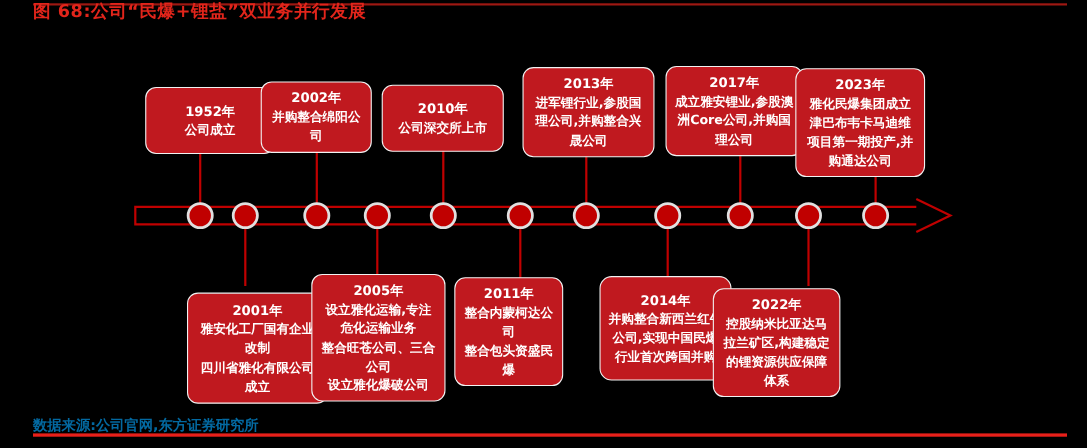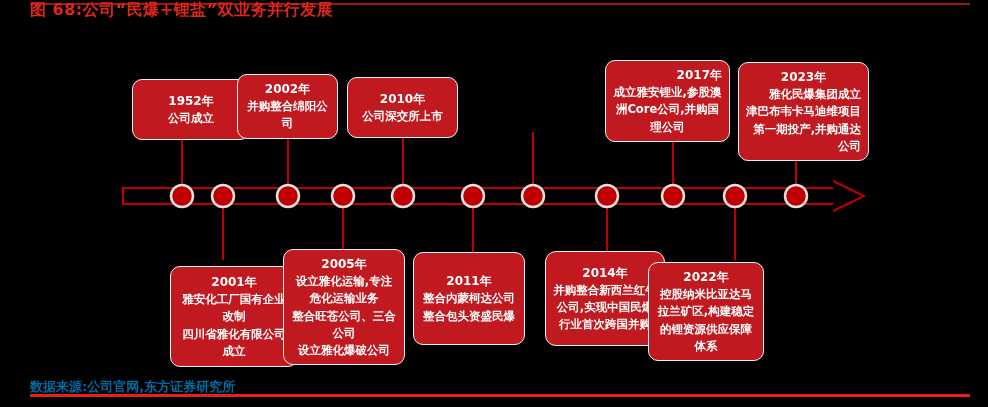--- a/index.html
+++ b/index.html
@@ -80,6 +80,10 @@
     <div class="event-year">2010年</div>
     <div class="event-desc">公司深交所上市</div>
   </div>
+  <div class="event-box" style="left:475px;top:61px;width:120px;min-height:79px;">
+    <div class="event-year">2013年</div>
+    <div class="event-desc">进军锂行业,参股国理公司,并购整合兴晟公司</div>
+  </div>
   <div class="event-box" style="left:605px;top:60px;width:125px;min-height:78px;align-items:flex-end;">
     <div class="event-year">2017年</div>
     <div class="event-desc">成立雅安锂业,参股澳洲Core公司,并购国理公司</div>

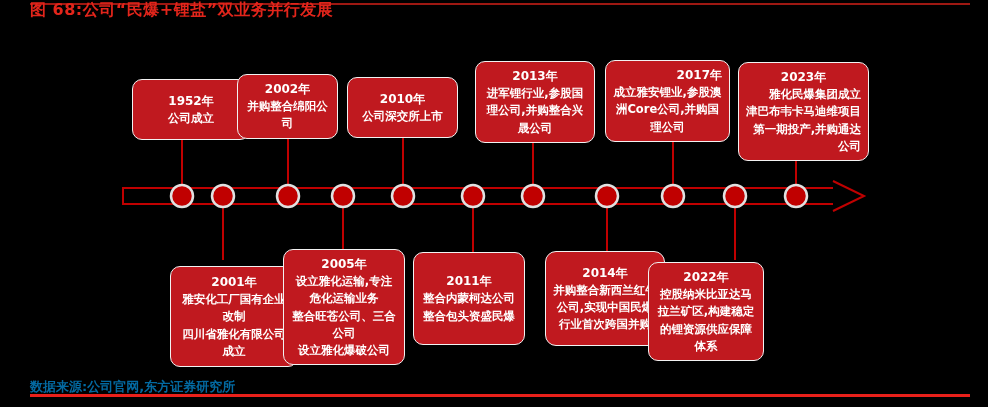--- a/index.html
+++ b/index.html
@@ -84,7 +84,7 @@
     <div class="event-year">2013年</div>
     <div class="event-desc">进军锂行业,参股国理公司,并购整合兴晟公司</div>
   </div>
-  <div class="event-box" style="left:605px;top:60px;width:125px;min-height:78px;align-items:flex-end;">
+  <div class="event-box" style="left:605px;top:60px;width:125px;min-height:78px;">
     <div class="event-year">2017年</div>
     <div class="event-desc">成立雅安锂业,参股澳洲Core公司,并购国理公司</div>
   </div>

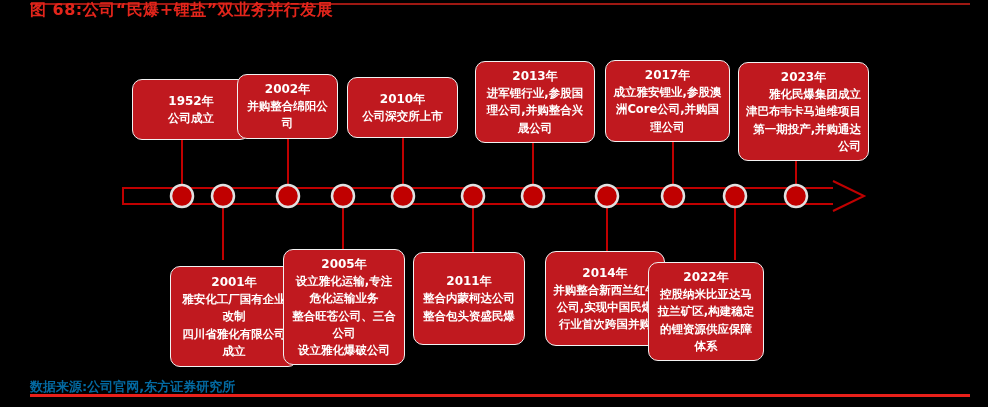--- a/index.html
+++ b/index.html
@@ -88,7 +88,7 @@
     <div class="event-year">2017年</div>
     <div class="event-desc">成立雅安锂业,参股澳洲Core公司,并购国理公司</div>
   </div>
-  <div class="event-box" style="left:738px;top:62px;width:131px;min-height:83px;text-align:right;">
+  <div class="event-box" style="left:723px;top:62px;width:118px;min-height:83px;">
     <div class="event-year">2023年</div>
     <div class="event-desc">雅化民爆集团成立
 津巴布韦卡马迪维项目第一期投产,并购通达公司</div>

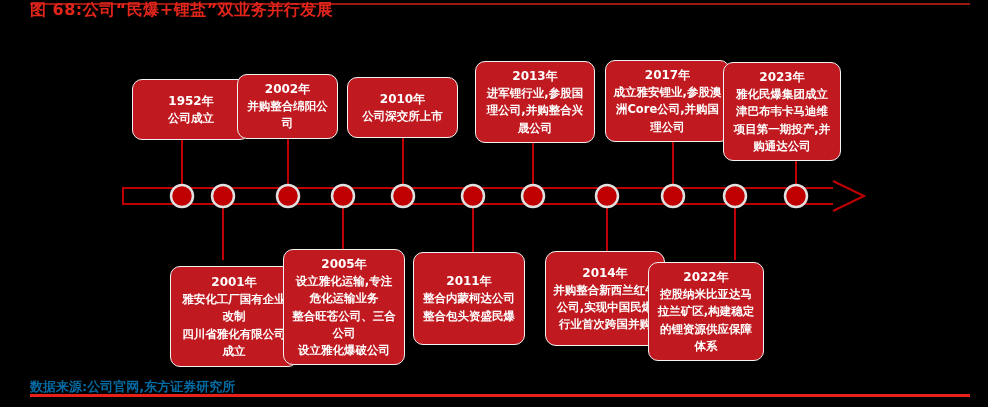--- a/index.html
+++ b/index.html
@@ -105,7 +105,7 @@
 整合旺苍公司、三合公司
 设立雅化爆破公司</div>
   </div>
-  <div class="event-box" style="left:413px;top:252px;width:112px;min-height:93px;">
+  <div class="event-box" style="left:413px;top:252px;width:99px;min-height:93px;">
     <div class="event-year">2011年</div>
     <div class="event-desc">整合内蒙柯达公司
 整合包头资盛民爆</div>

